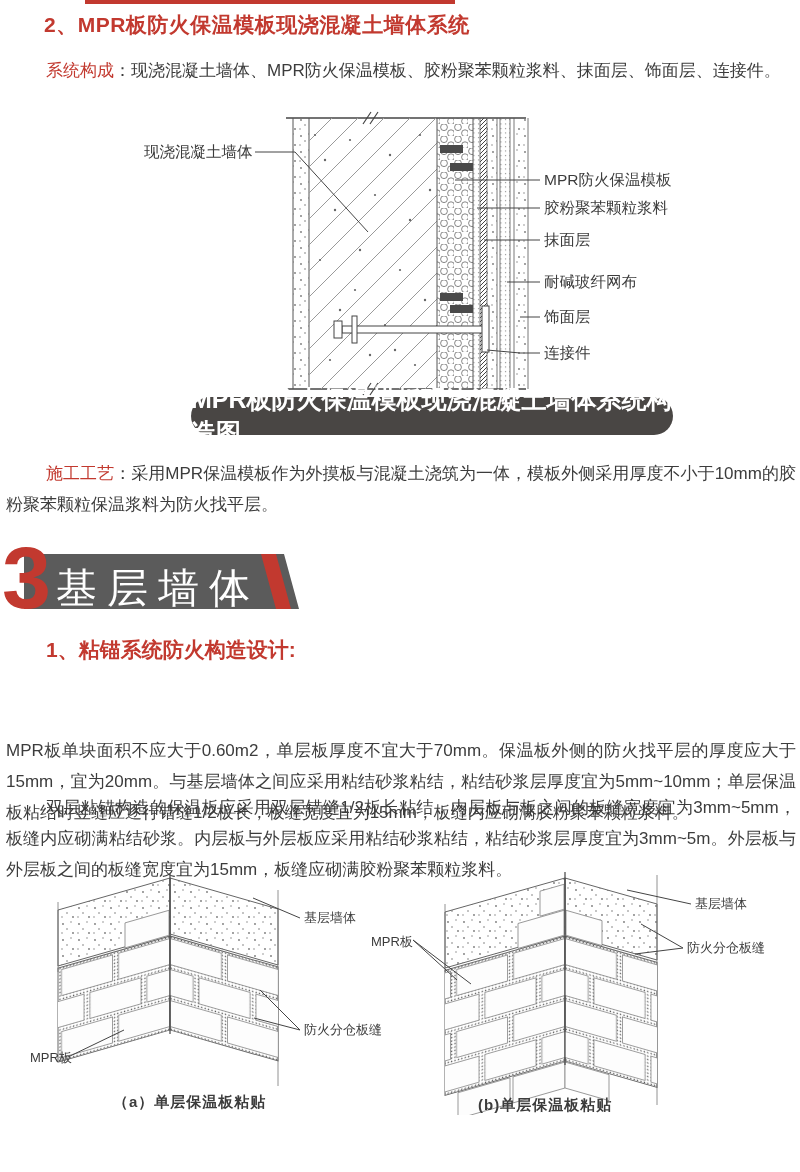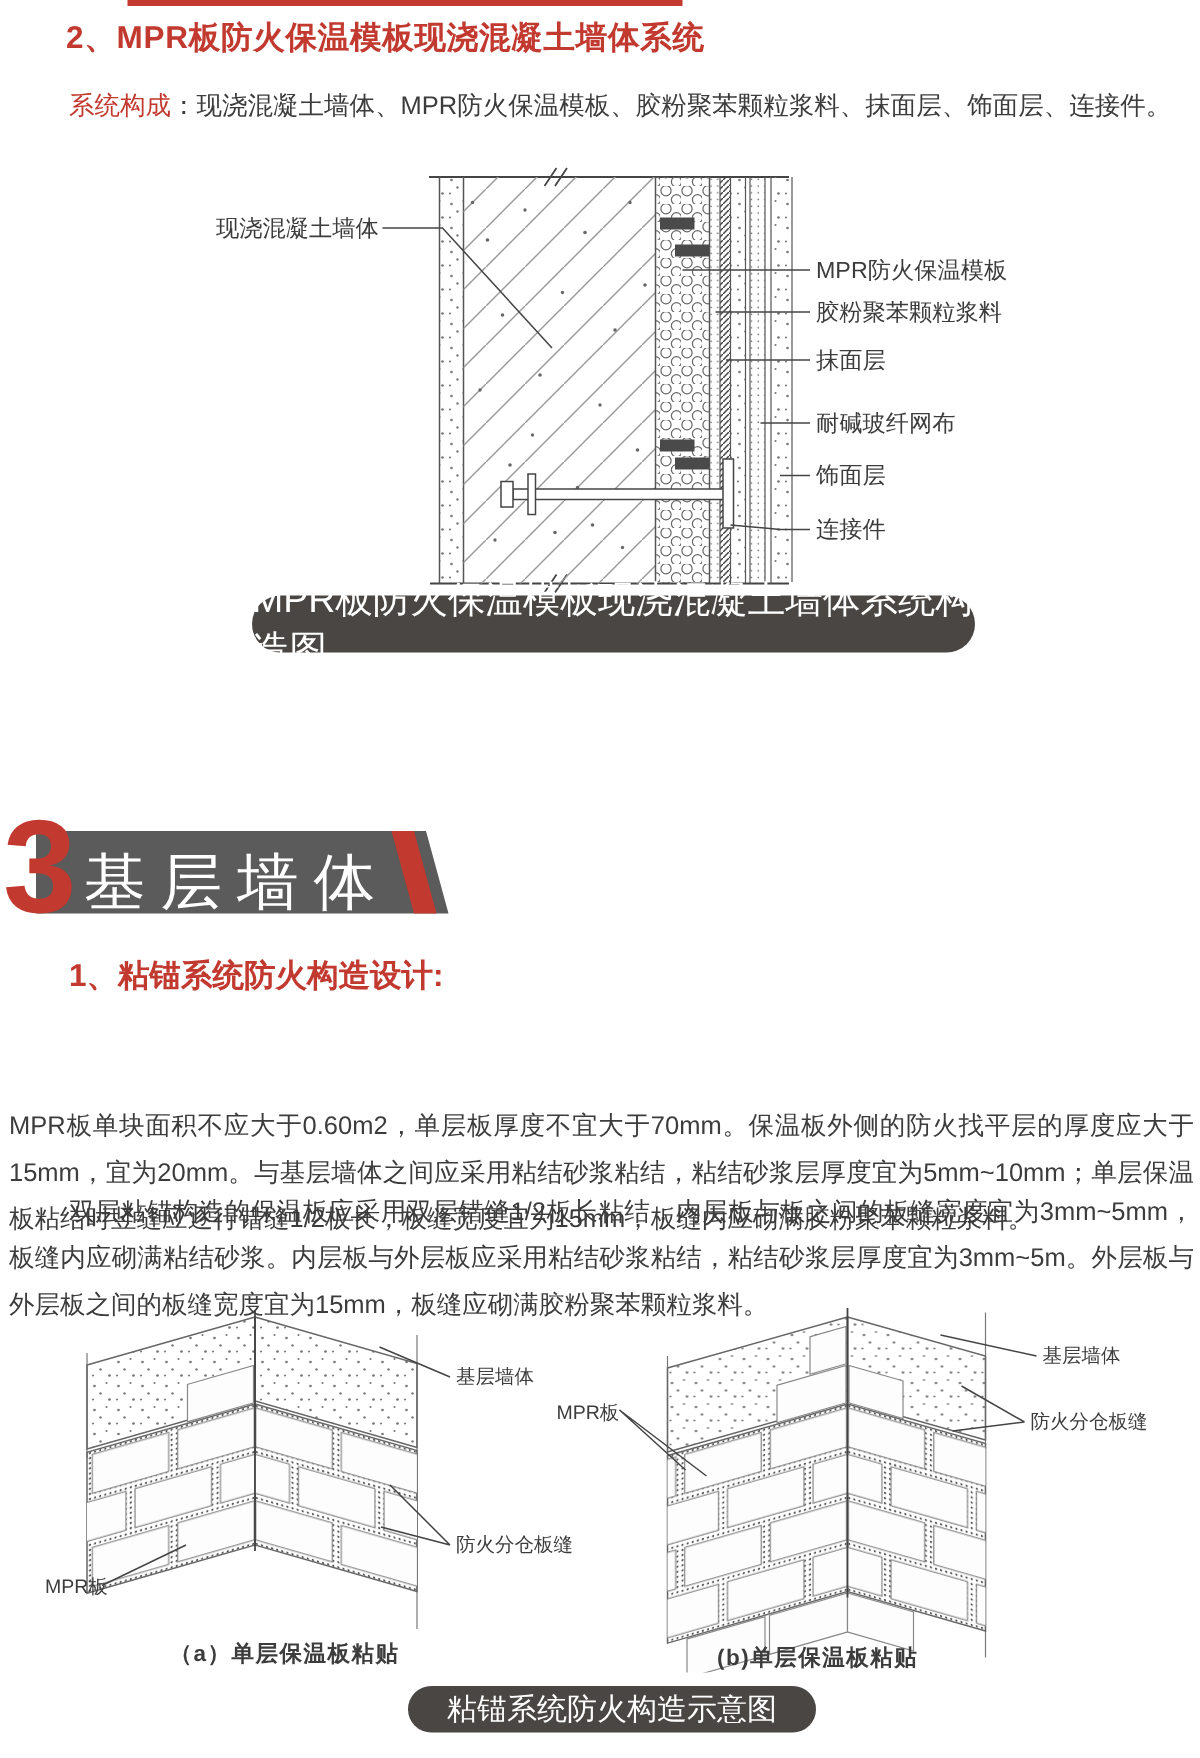--- a/index.html
+++ b/index.html
@@ -21,8 +21,9 @@
   .p-b{top:775px;}
   
   .pill{
-    background:#494644;color:#ffffff;font-weight:400;display:flex;align-items:center;justify-content:center;
+    background:#494644;color:#ffffff;font-weight:700;display:flex;align-items:center;justify-content:center;
     border-radius:19px;
+    margin-left:23px;
   }
   .pill1{left:168px;top:397px;width:482px;height:38px;font-size:25px;}
   .pill2{left:272px;top:1124px;width:272px;height:31px;font-size:20px;border-radius:16px;}

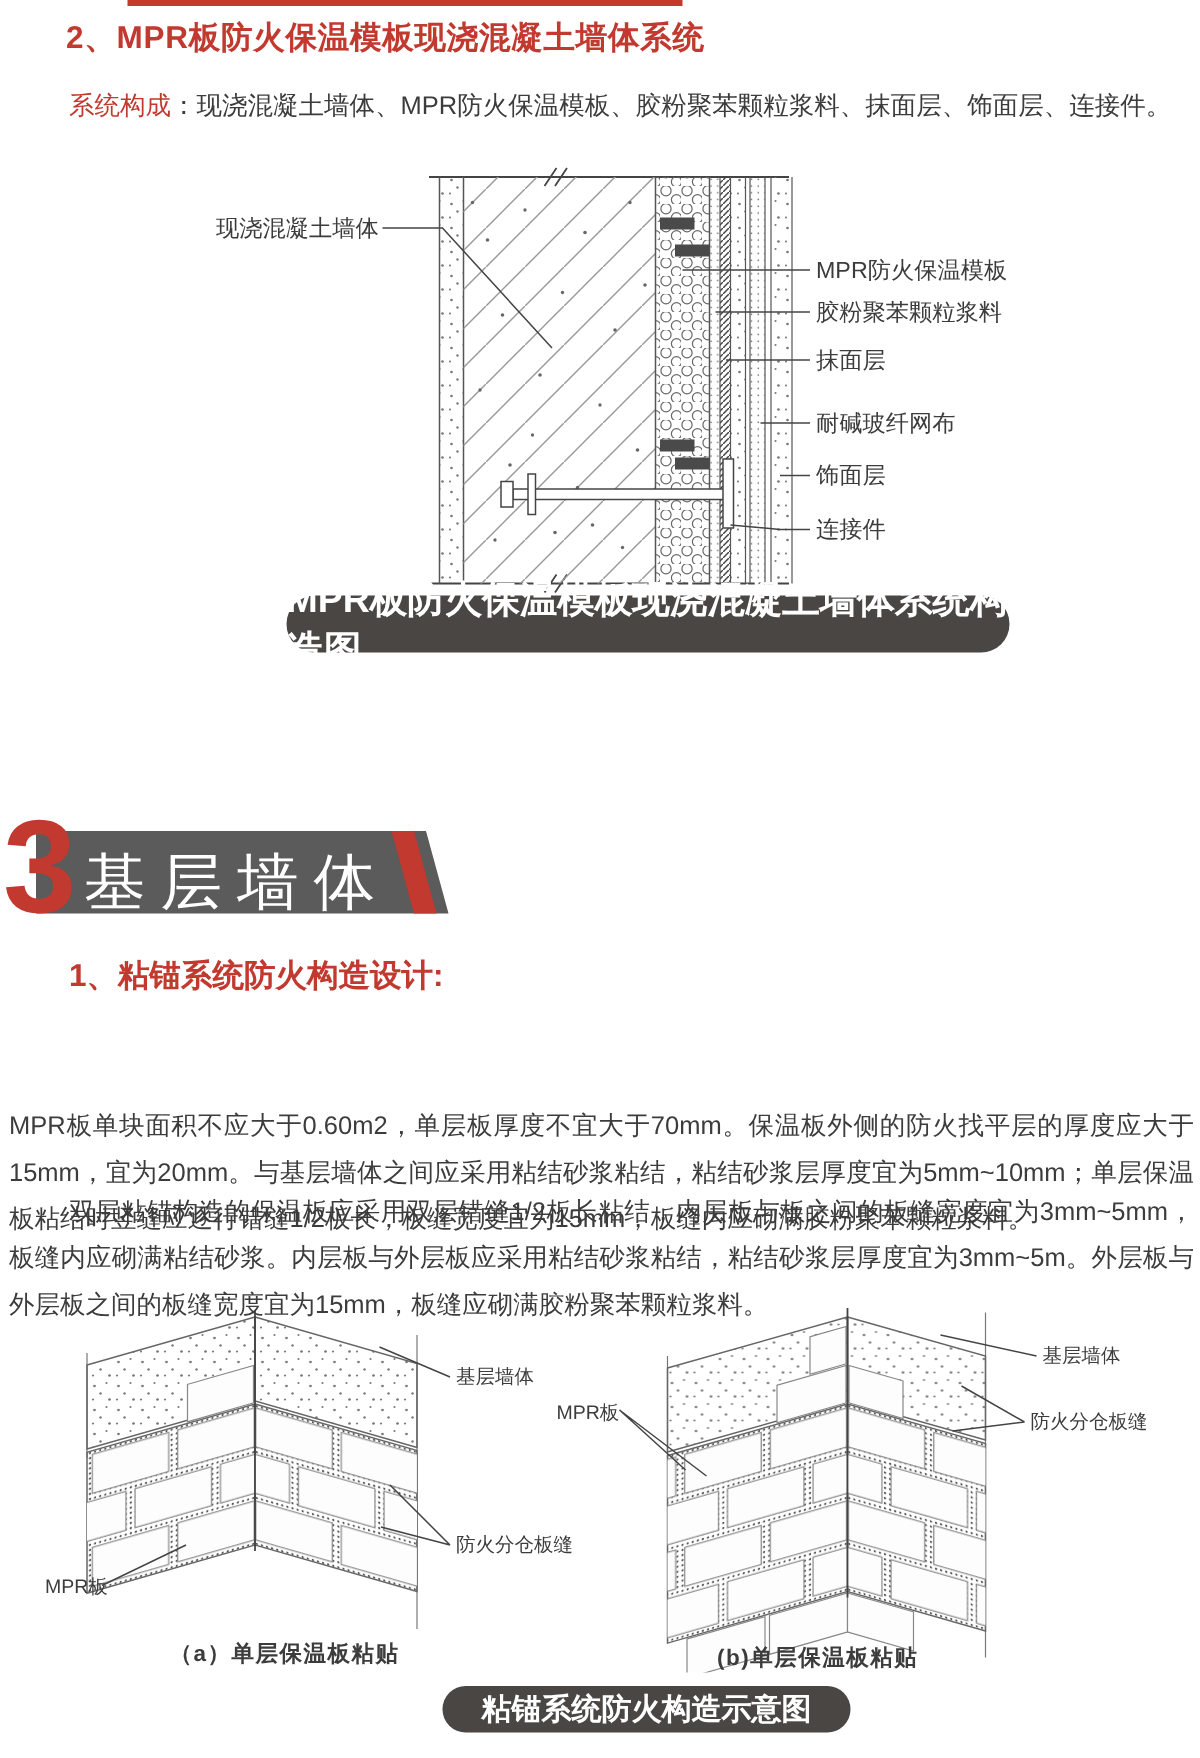--- a/index.html
+++ b/index.html
@@ -159,6 +159,7 @@
     <span>MPR板防火保温模板现浇混凝土墙体系统构造图</span>
   </div>
 
+  <p class="abs para indent p-proc"><span class="lead">施工工艺</span><span>：采用MPR保温模板作为外摸板与混凝土浇筑为一体，模板外侧采用厚度不小于10mm的胶粉聚苯颗粒保温浆料为防火找平层。</span></p>
 
   <svg class="abs" style="left:0;top:543px;" width="320" height="80" viewBox="0 0 320 80">
     <polygon points="24,11 284,11 299,66 24,66" fill="#5b5b5b"></polygon>

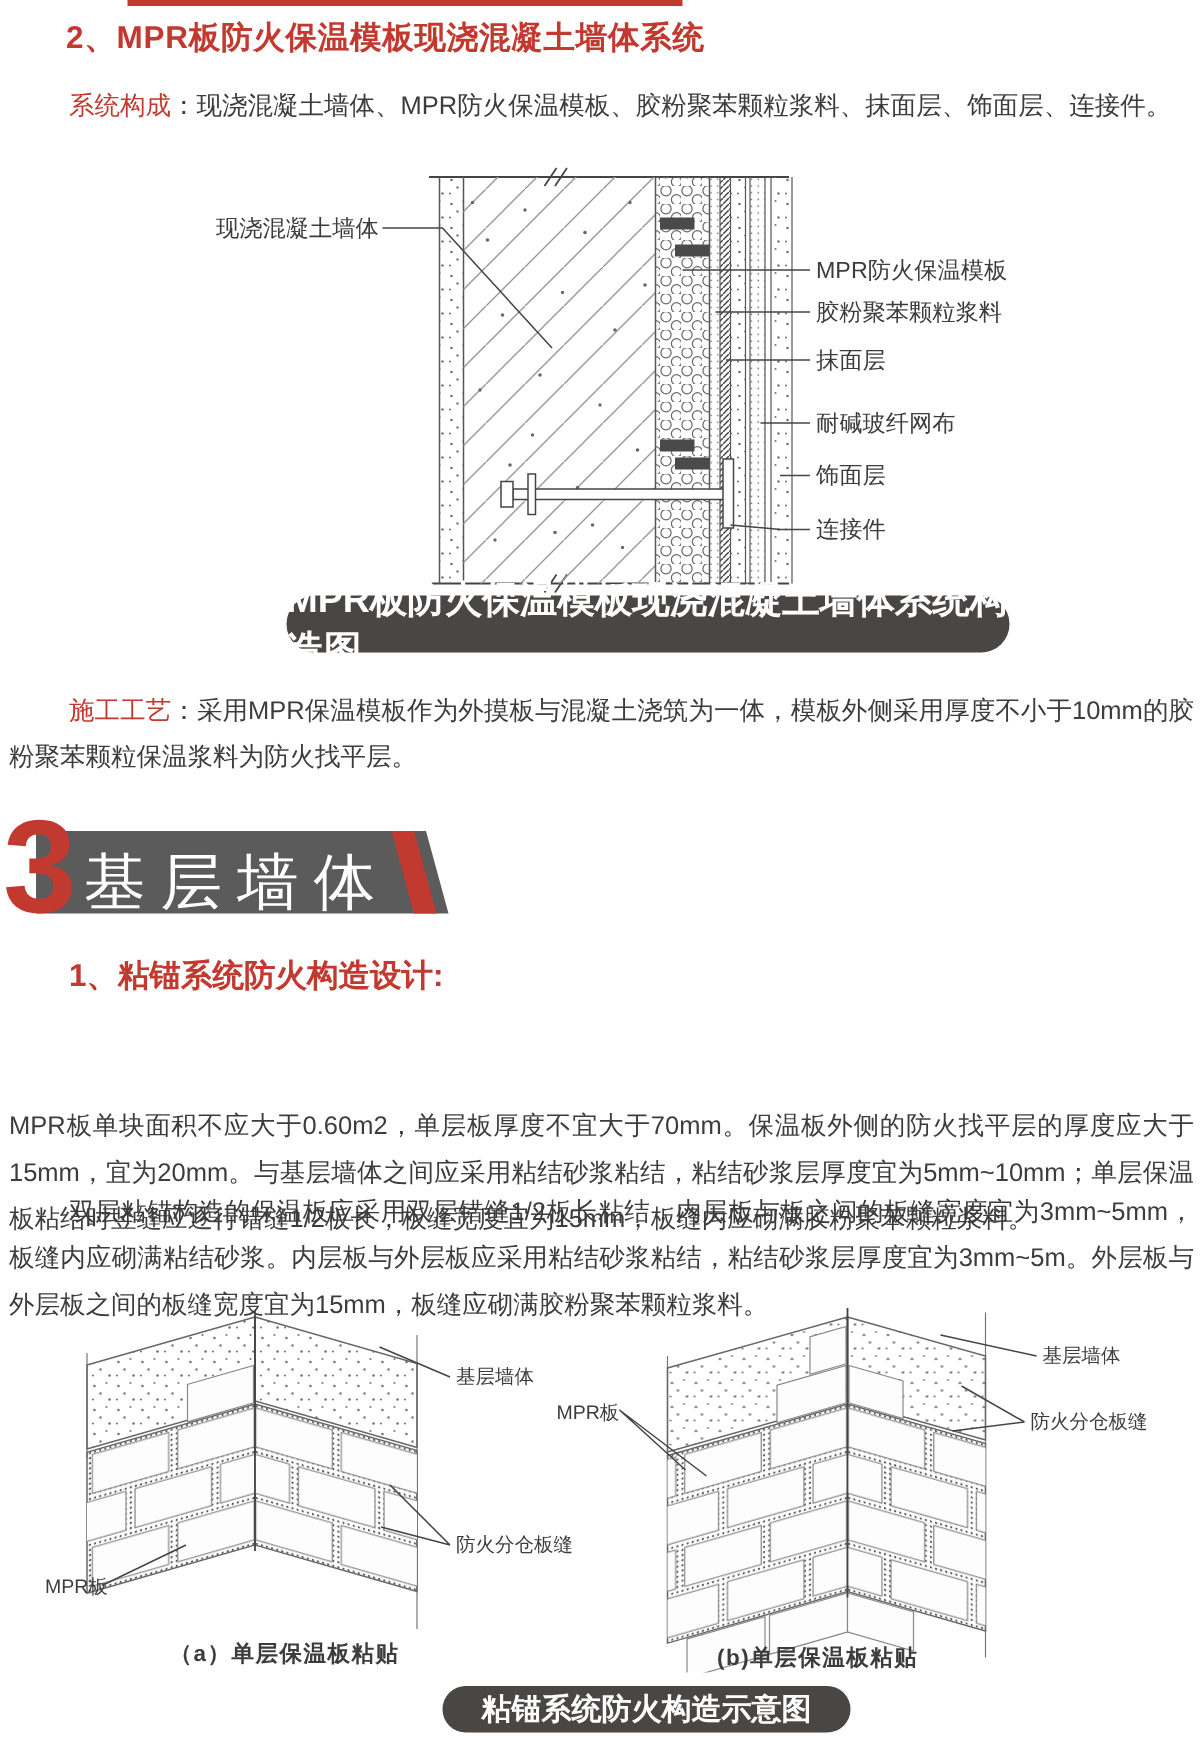--- a/index.html
+++ b/index.html
@@ -272,9 +272,6 @@
   </svg>
   <div class="abs cap-ab cap-b">(b)单层保温板粘贴</div>
 
-  <div class="abs pill pill2">
-    <span>粘锚系统防火构造示意图</span>
-  </div>
 
 </div>
 

